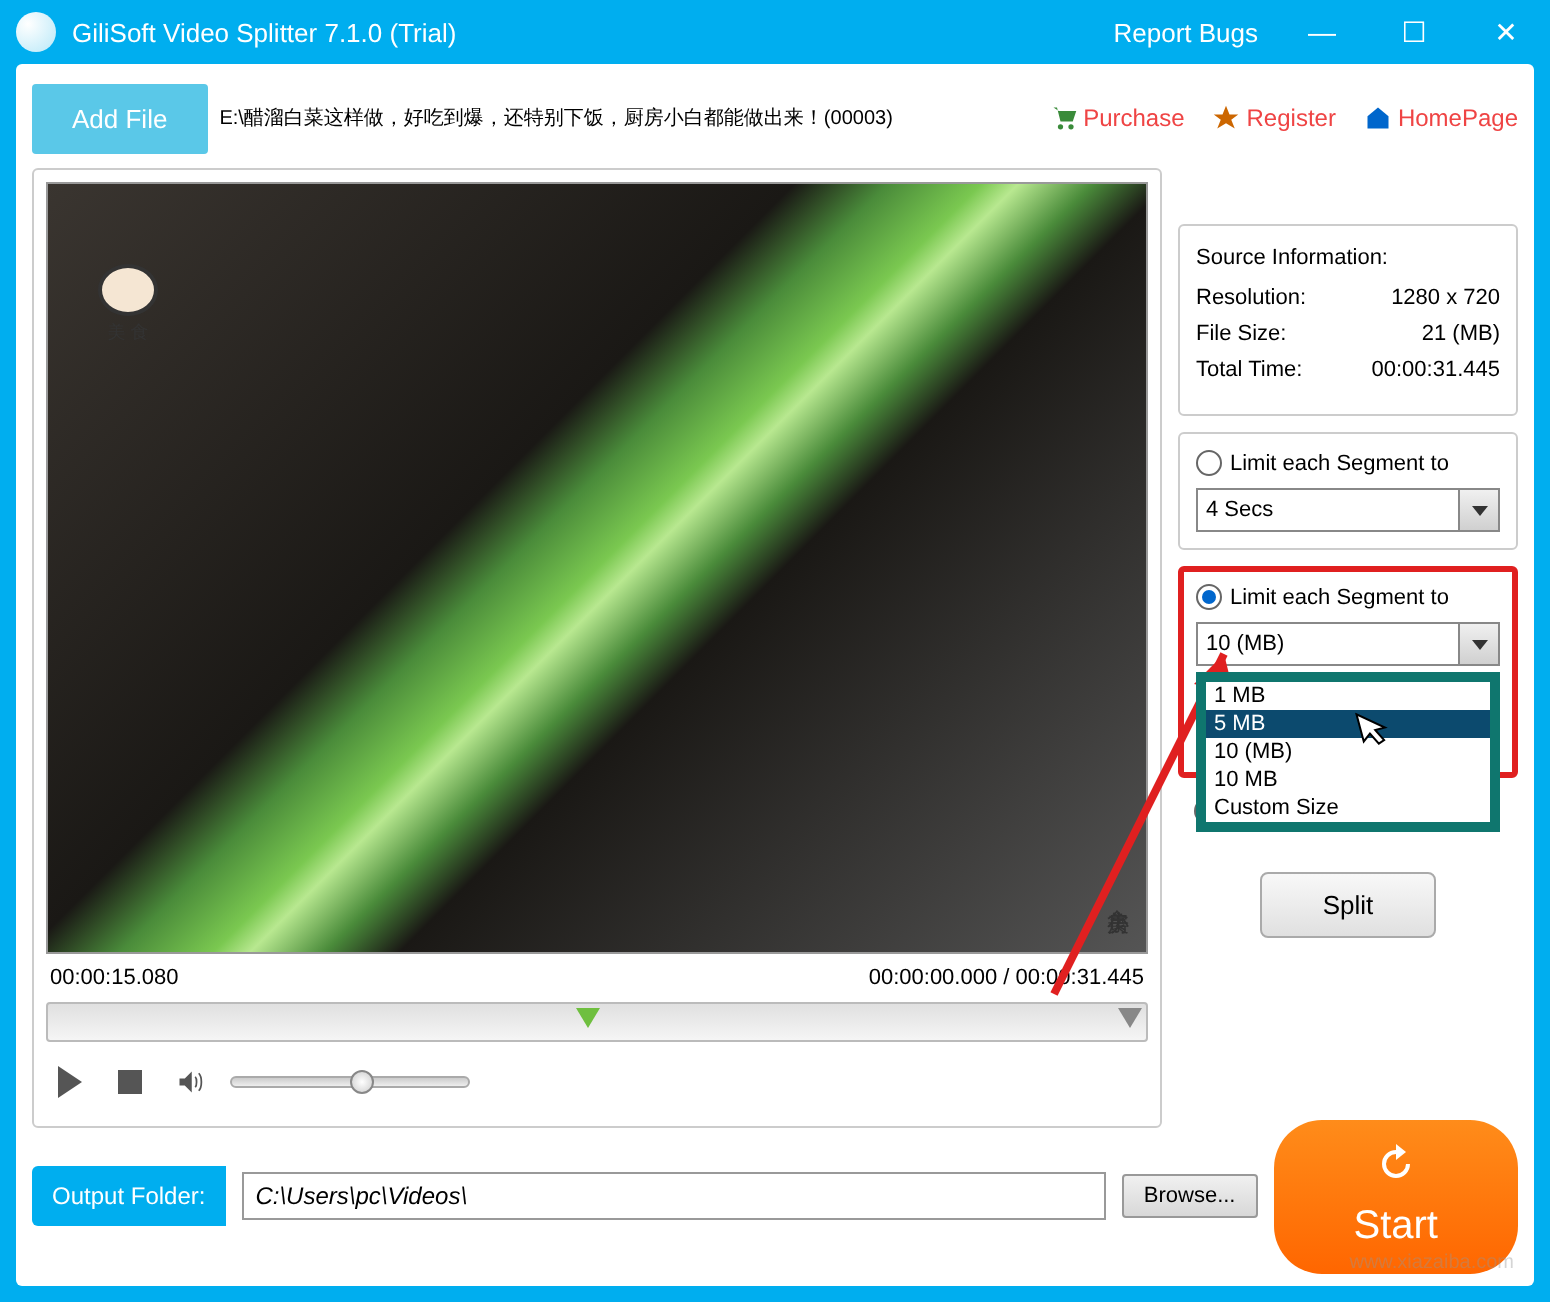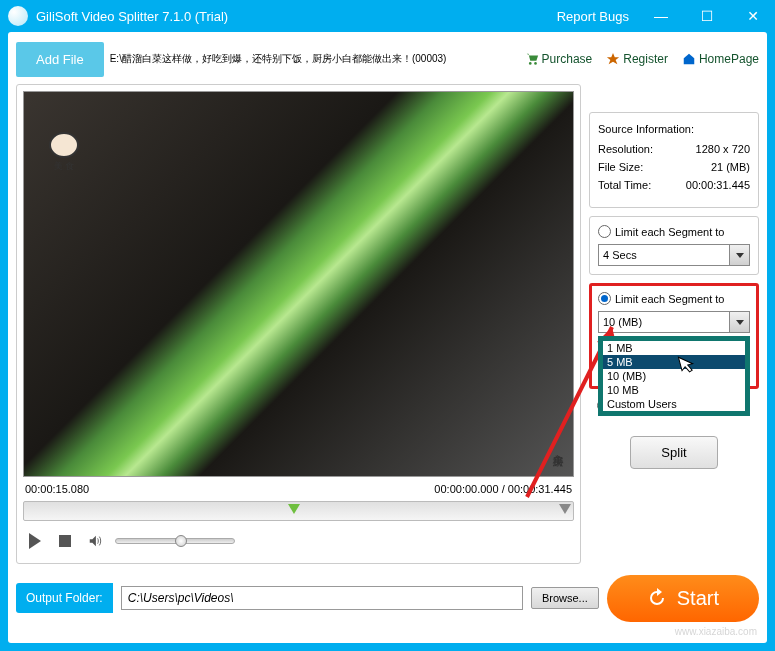--- a/index.html
+++ b/index.html
@@ -19,7 +19,7 @@
 .add-file-btn { background: #5ac8e8; color: #fff; border: none; padding: 10px 20px; font-size: 13px; cursor: pointer; border-radius: 2px; }
 .file-info { font-size: 10px; flex: 1; white-space: nowrap; overflow: hidden; }
 .top-links { display: flex; gap: 14px; }
-.top-link { font-size: 12px; color: #14532d; cursor: pointer; display: flex; align-items: center; gap: 3px; }
+.top-link { font-size: 12px; color: #ef4444; cursor: pointer; display: flex; align-items: center; gap: 3px; }
 .link-icon { width: 14px; height: 14px; }
 
 .main { display: flex; gap: 8px; height: 480px; }

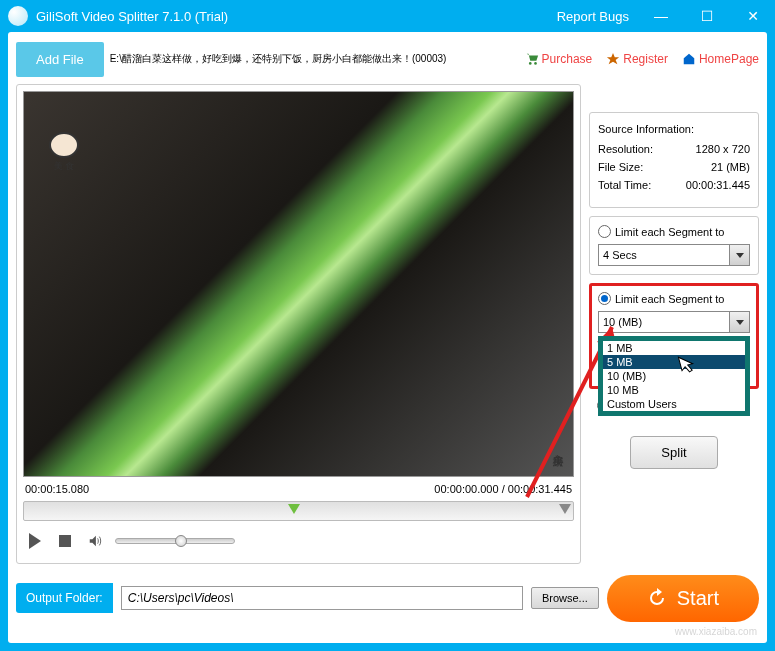--- a/index.html
+++ b/index.html
@@ -209,7 +209,7 @@
             <div class="dropdown-item selected">5 MB</div>
             <div class="dropdown-item">10 (MB)</div>
             <div class="dropdown-item">10 MB</div>
-            <div class="dropdown-item">Custom Users</div>
+            <div class="dropdown-item">Custom Size</div>
           </div>
           <div class="cursor-arrow">
             <svg width="16" height="20" viewBox="0 0 16 20">

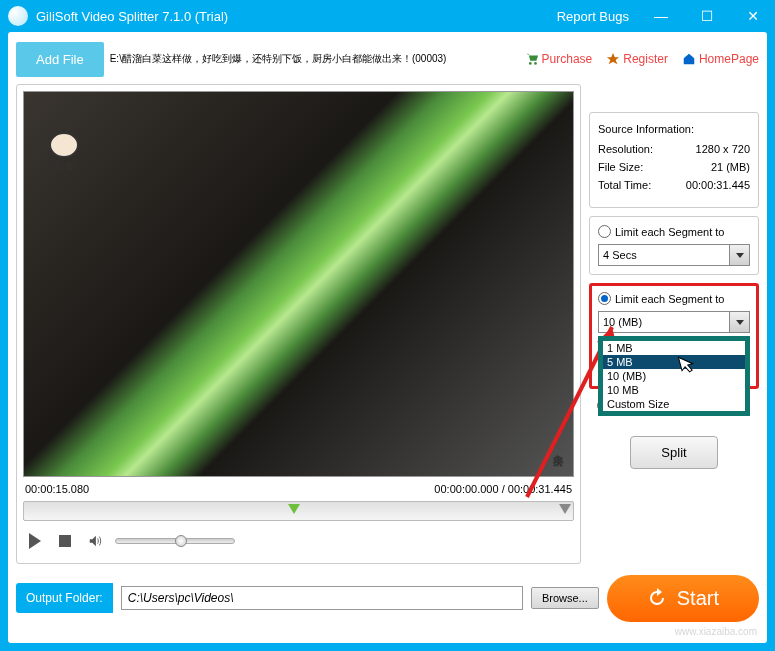--- a/index.html
+++ b/index.html
@@ -74,7 +74,7 @@
 .output-label { background: #00aeef; color: #fff; font-size: 12px; padding: 8px 10px; border-radius: 3px 0 0 3px; }
 .output-input { flex: 1; height: 24px; border: 1px solid #999; padding: 0 6px; font-size: 12px; background: #fff; font-style: italic; }
 .browse-btn, .open-btn { background: linear-gradient(#f0f0f0, #d8d8d8); border: 1px solid #999; padding: 4px 10px; font-size: 11px; cursor: pointer; border-radius: 2px; }
-.start-btn { background: linear-gradient(#ff8c1a, #ff6600); color: #fff; border: none; border-radius: 24px; padding: 12px 40px; font-size: 20px; cursor: pointer; display: flex; align-items: center; gap: 10px; }
+.start-btn { background: linear-gradient(#ff8c1a, #ff6600); color: #fff; border: none; border-radius: 24px; padding: 12px 40px; font-size: 20px; cursor: pointer; display: flex; align-items: center; gap: 10px; flex-direction: column; }
 .start-icon { width: 20px; height: 20px; }
 
 .watermark { position: absolute; bottom: 6px; right: 10px; font-size: 10px; color: rgba(150,150,150,0.4); }

